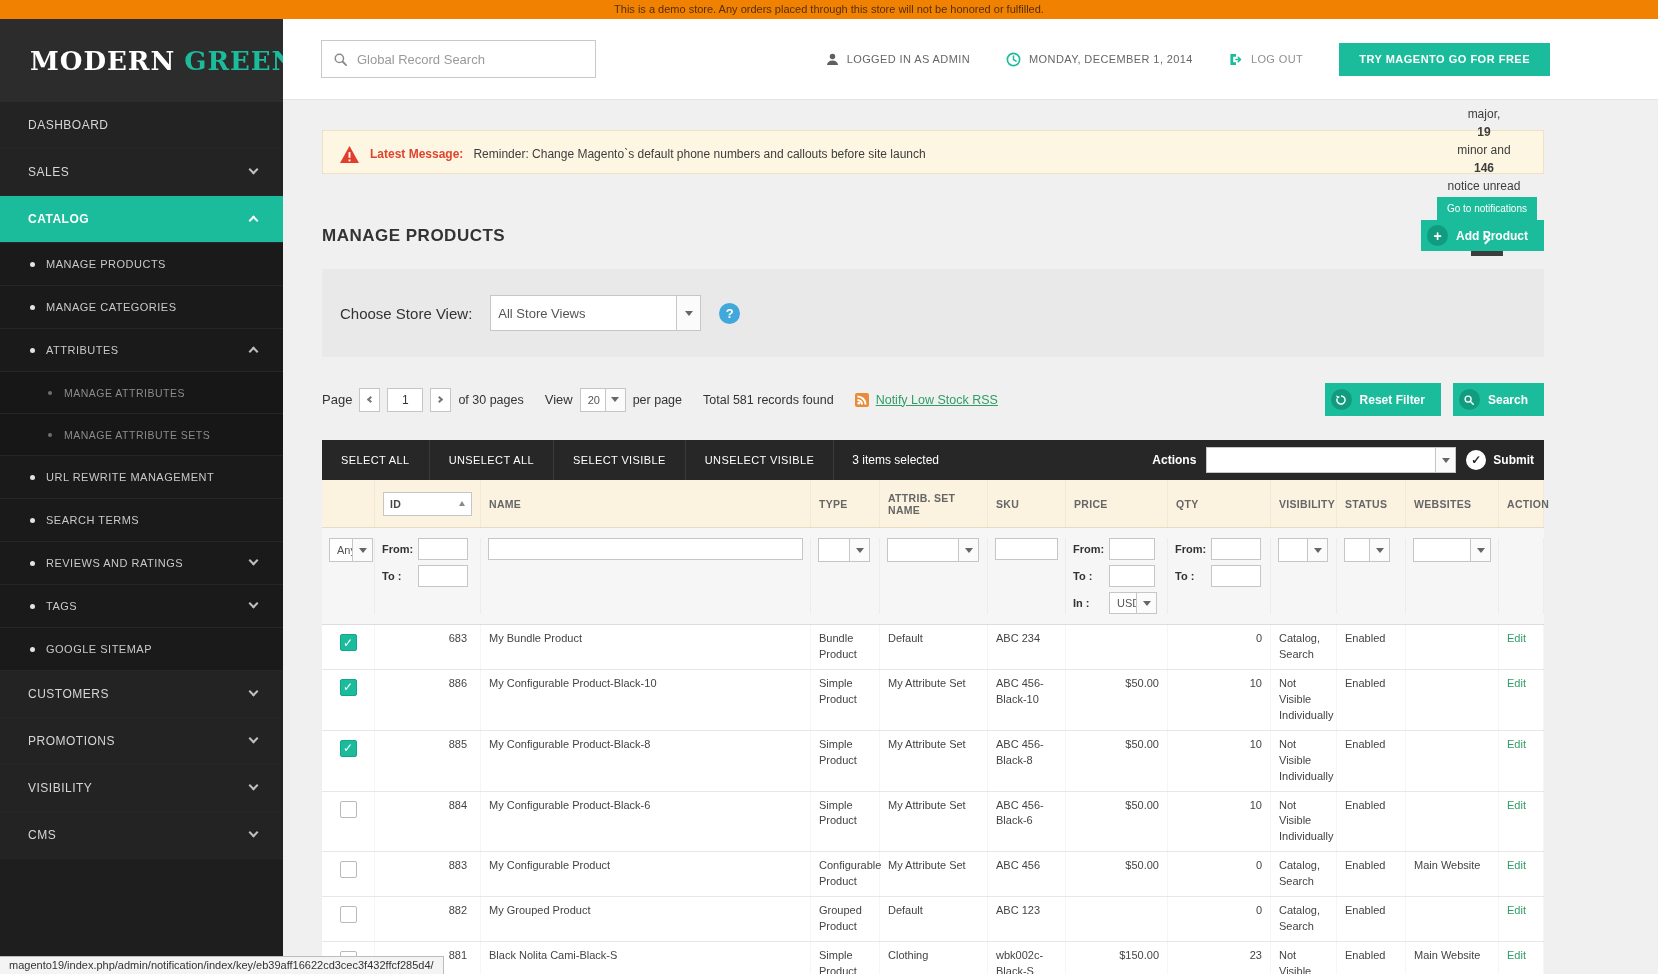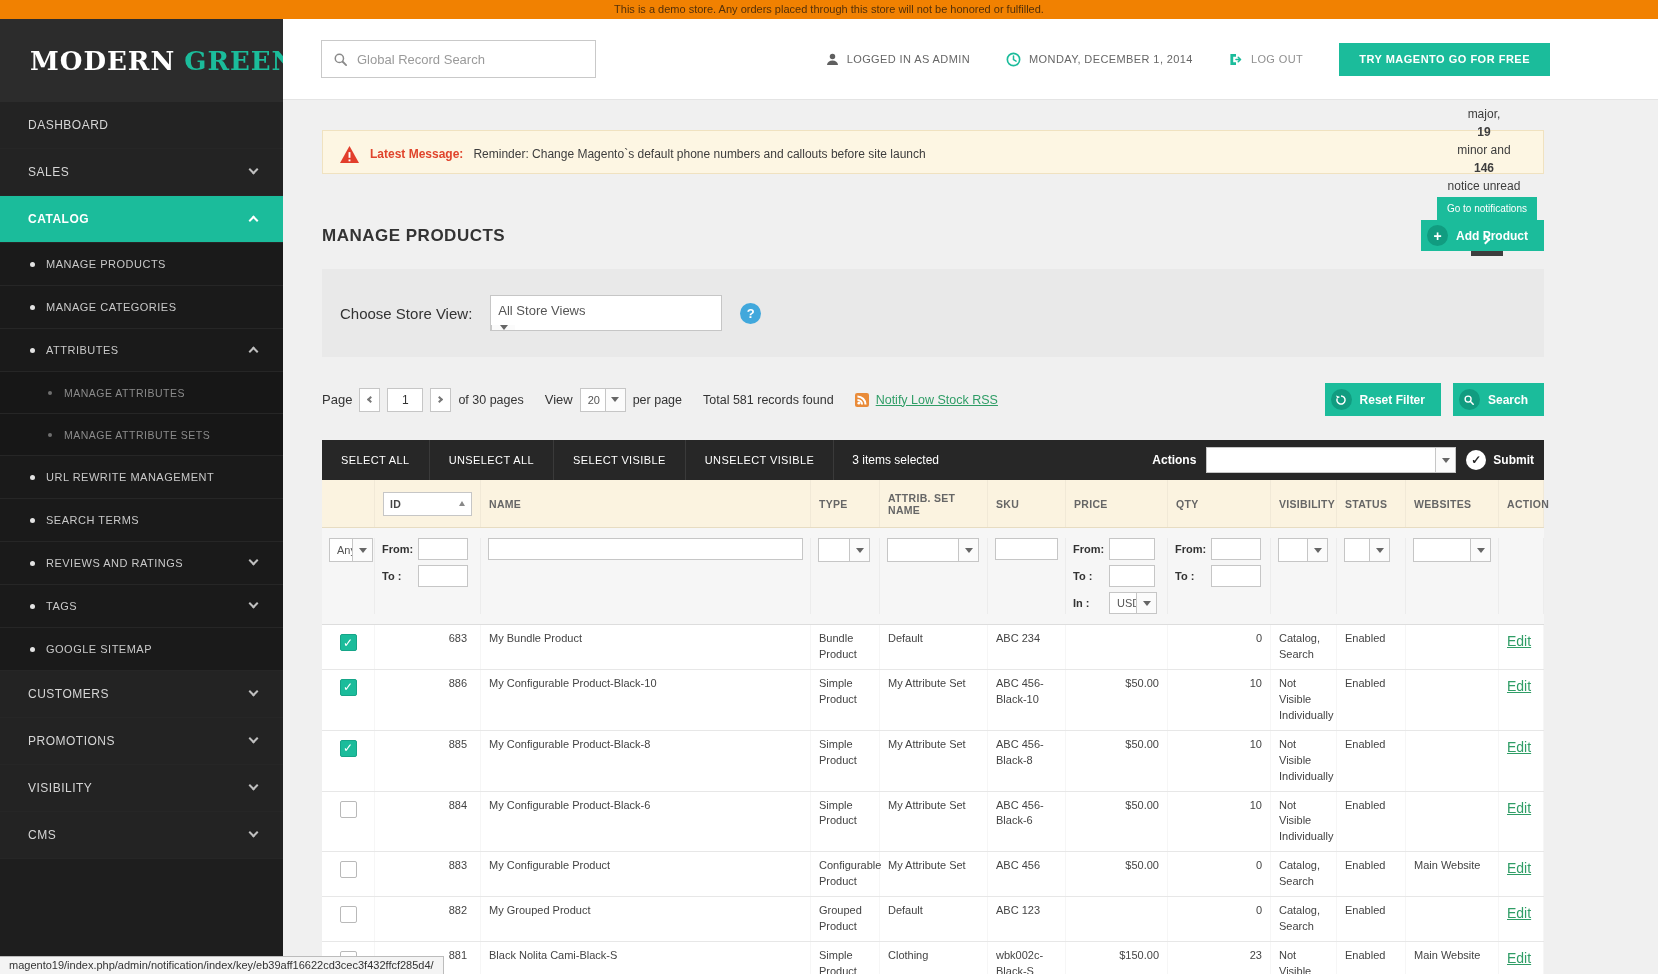--- a/index.html
+++ b/index.html
@@ -66,7 +66,7 @@
 .fsel-val{flex:1;display:flex;align-items:center;padding:0 7px;font-size:11px;color:#555;white-space:nowrap;overflow:hidden;}
 .fsel-btn{width:20px;border-left:1px solid #c6c6c6;display:flex;align-items:center;justify-content:center;background:#fbfbfb;flex:none;}
 .arr-down{width:0;height:0;border-left:4px solid transparent;border-right:4px solid transparent;border-top:5px solid #666;}
-.sv-select{width:232px;height:36px;flex-direction:column;}
+.sv-select{width:211px;height:36px;}
 .sv-select .fsel-val{font-size:13px;}
 .sv-select .fsel-btn{width:24px;}
 .help-ic{width:21px;height:21px;border-radius:50%;background:#41a8dc;color:#fff;font-size:13px;font-weight:bold;display:inline-flex;align-items:center;justify-content:center;cursor:pointer;flex:none;}

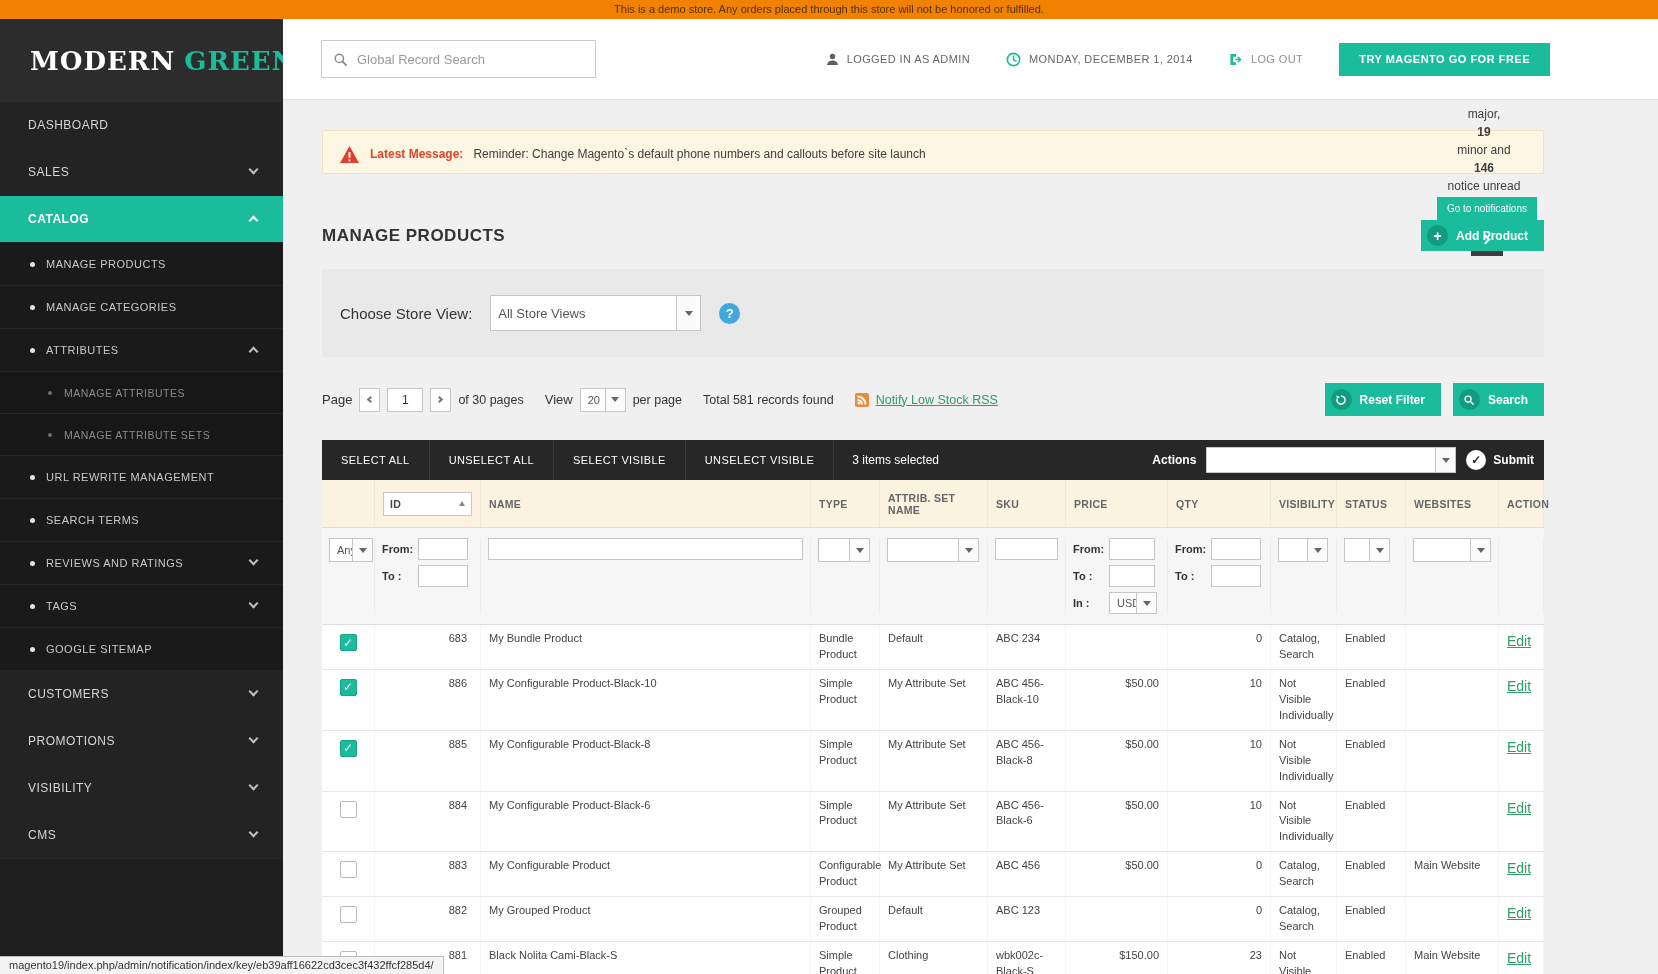--- a/index.html
+++ b/index.html
@@ -125,7 +125,7 @@
 .c-check-cell{display:flex;justify-content:center;padding-top:9px;border-right:1px solid rgba(0,0,0,.035);}
 .cb{width:17px;height:17px;border:1px solid #b9b9b9;background:#fff;border-radius:2px;cursor:pointer;display:flex;align-items:center;justify-content:center;font-size:12px;color:#fff;}
 .cb.checked{background:#1bbc9b;border-color:#16a588;}
-.edit-link{color:#2f9d66;text-decoration:underline;cursor:pointer;font-size:14px;}
+.edit-link{color:#2f9d66;cursor:pointer;font-size:11px;}
 
 
 .status-bar{position:absolute;left:0;bottom:0;z-index:20;background:#f4f4f4;border:1px solid #bcbcbc;border-left:none;border-bottom:none;padding:2px 9px 3px;font-size:11px;color:#333;white-space:nowrap;}

